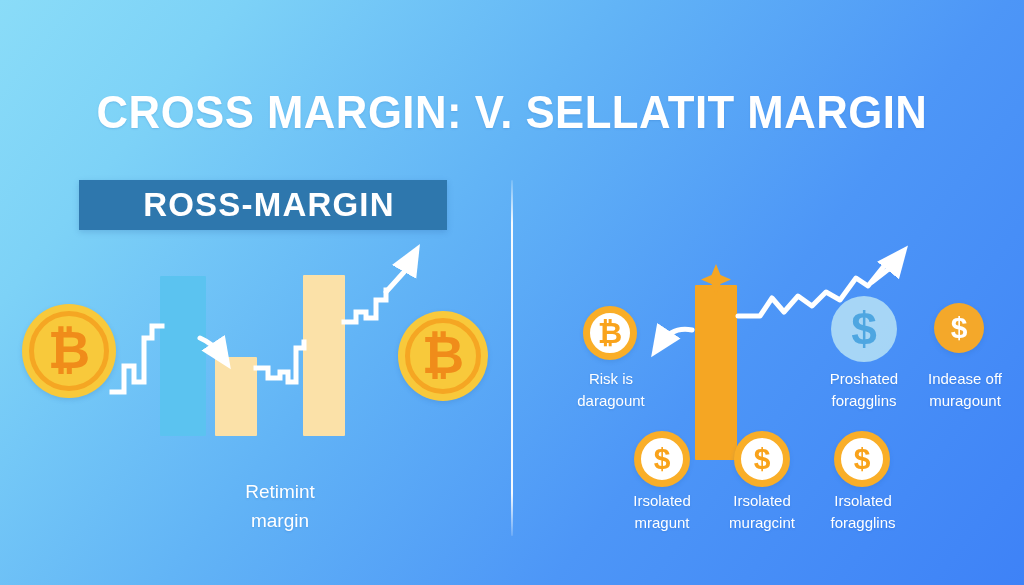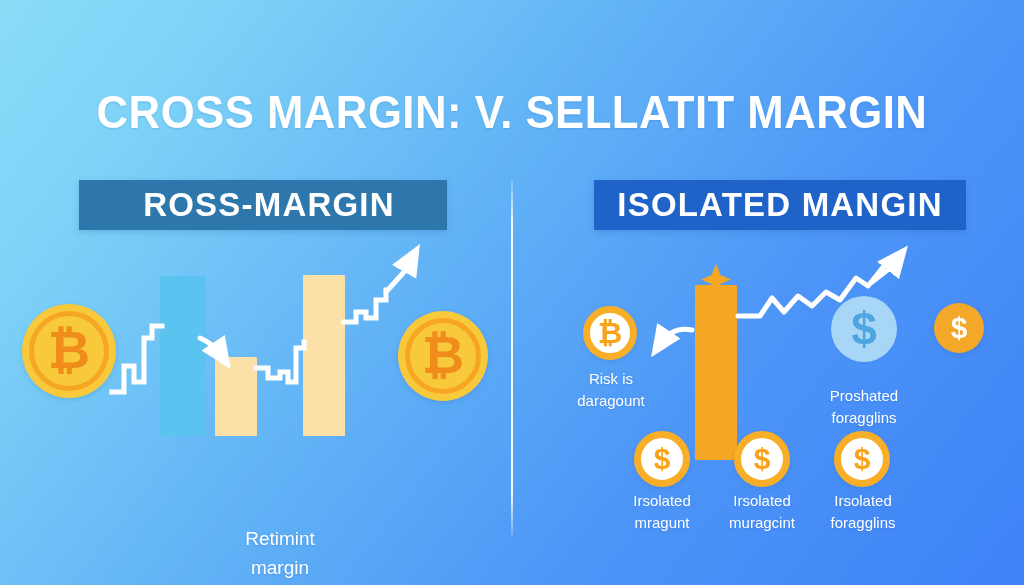--- a/index.html
+++ b/index.html
@@ -209,7 +209,6 @@
     <div>margin</div>
   </div>
 
-  <div class="banner banner-right">ISOLATED MANGIN</div>
 
   <div class="bar" style="left:695px; top:285px; width:42px; height:175px; background:#F5A623;"></div>
 

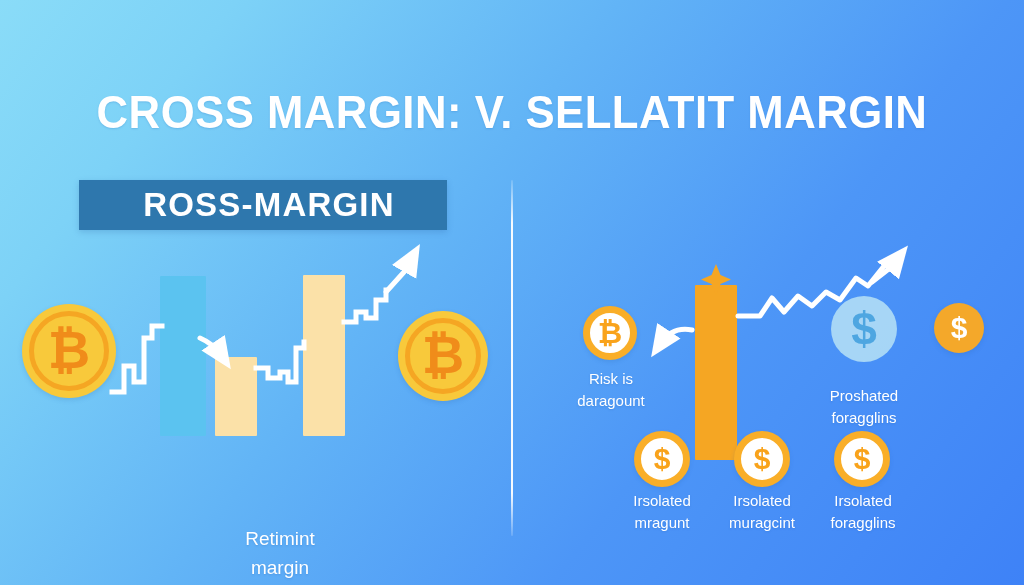--- a/index.html
+++ b/index.html
@@ -238,7 +238,7 @@
     <div>Risk is</div>
     <div>daragount</div>
   </div>
-  <div class="caption" style="left:812px; top:368px; width:104px;margin-top:17px;">
+  <div class="caption" style="left:812px; top:368px; width:104px;">
     <div>Proshated</div>
     <div>foragglins</div>
   </div>

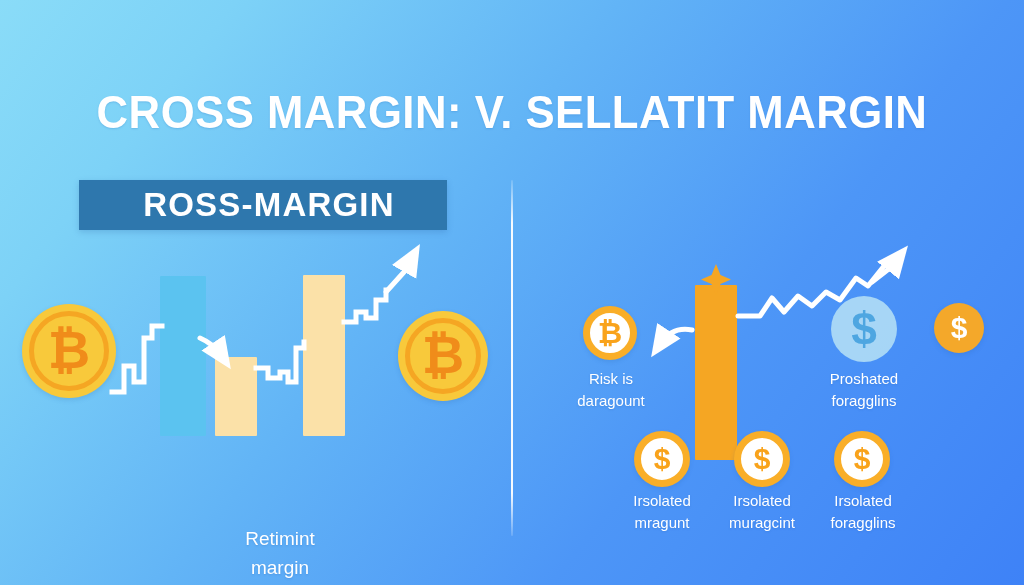--- a/index.html
+++ b/index.html
@@ -242,6 +242,10 @@
     <div>Proshated</div>
     <div>foragglins</div>
   </div>
+  <div class="caption" style="left:916px; top:368px; width:98px;">
+    <div>Indease off</div>
+    <div>muragount</div>
+  </div>
   <div class="caption" style="left:613px; top:490px; width:98px;">
     <div>Irsolated</div>
     <div>mragunt</div>

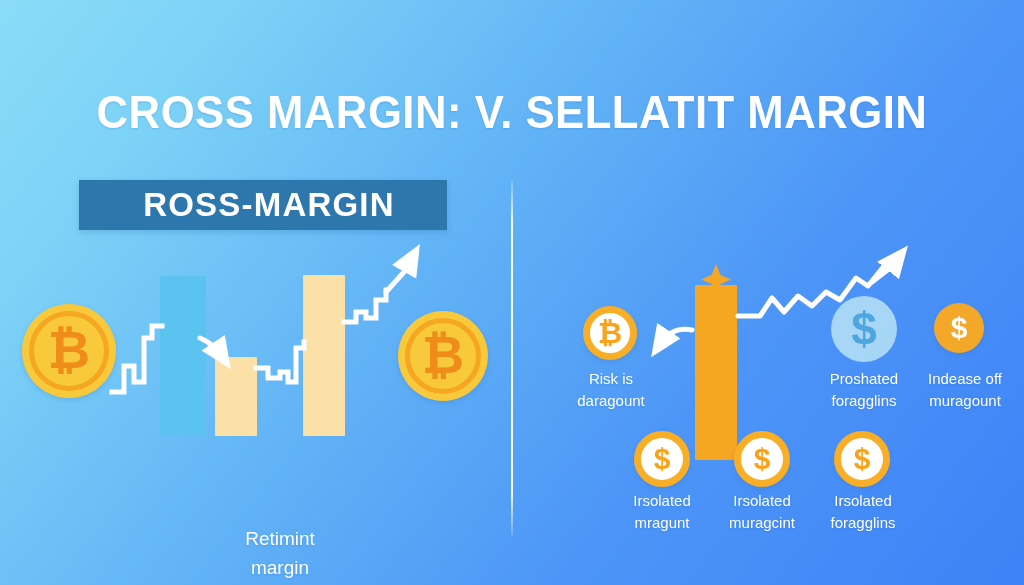--- a/index.html
+++ b/index.html
@@ -204,7 +204,7 @@
     <span class="glyph">₿</span>
   </div>
 
-  <div class="caption caption-big" style="left:180px; top:478px; width:200px;margin-top:47px;">
+  <div class="caption caption-big" style="left:180px; top:478px; width:200px;">
     <div>Retimint</div>
     <div>margin</div>
   </div>

